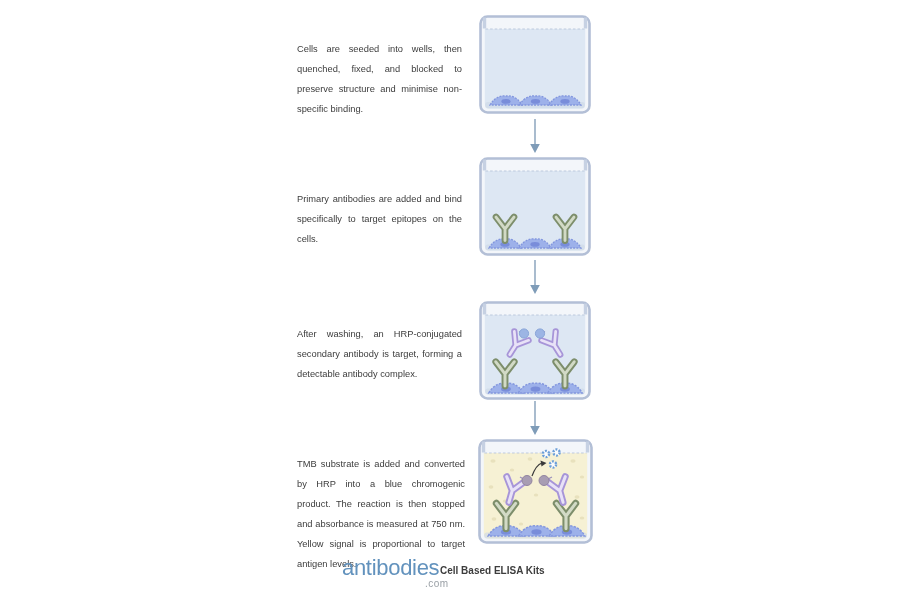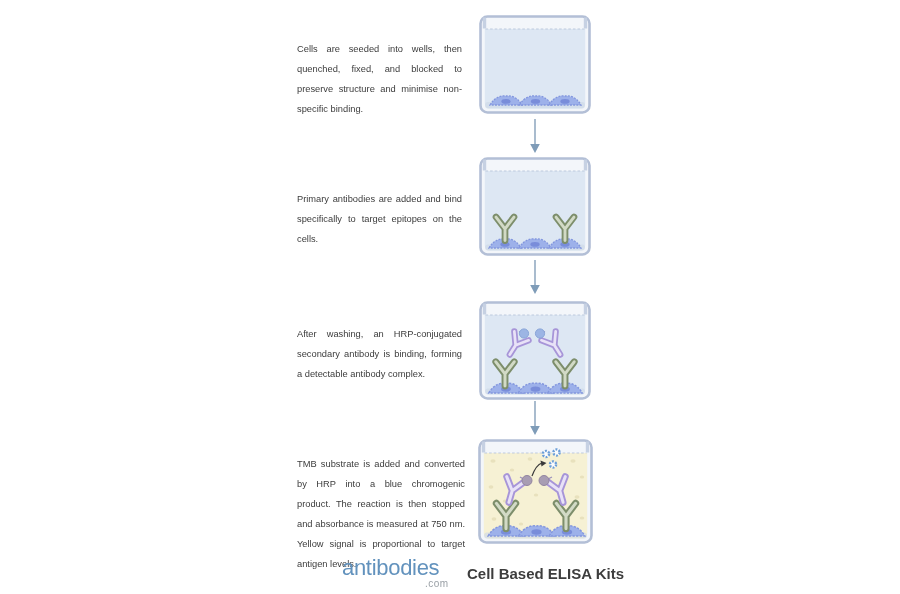--- a/index.html
+++ b/index.html
@@ -119,7 +119,7 @@
   <polygon class="flow-head" points="2.2,26 11.8,26 7,35"></polygon>
 </svg>
 
-<div class="step-text" id="text-step3">After washing, an HRP-conjugated secondary antibody is binding, forming a detectable antibody complex.</div>
+<div class="step-text" id="text-step3">After washing, an HRP-conjugated secondary antibody is target, forming a detectable antibody complex.</div>
 <svg class="well" id="well-step3" width="112" height="100" viewBox="0 0 112 100">
   <rect class="well-shell" x="1.5" y="1.5" width="109" height="96" rx="7"></rect>
   <path class="liquid-blue" d="M5.8,14 H106.2 V88 Q106.2,93.5 100.5,93.5 H11.5 Q5.8,93.5 5.8,88 Z"></path>

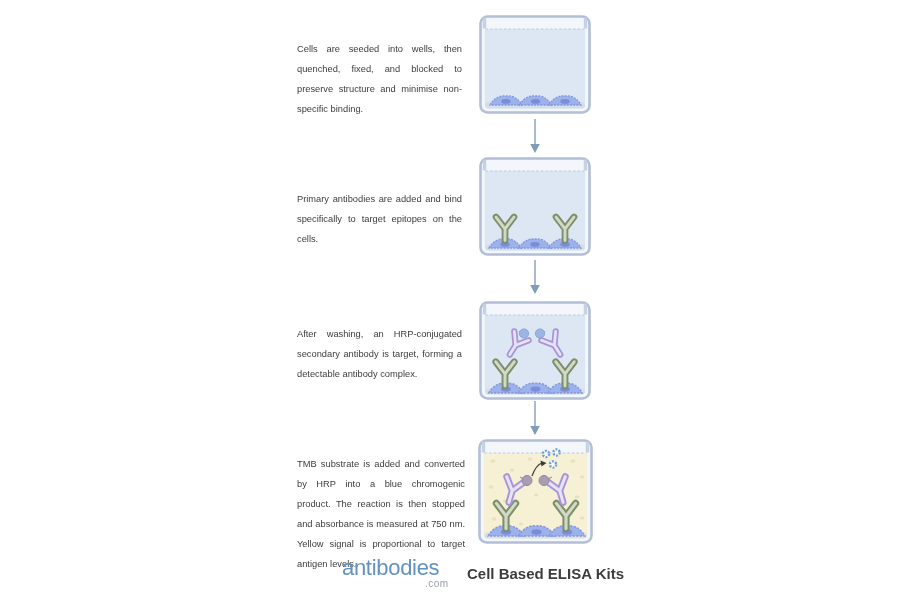--- a/index.html
+++ b/index.html
@@ -59,7 +59,7 @@
     position:absolute;left:425px;top:578px;font-size:10px;color:#9aa0a6;letter-spacing:.5px;
   }
   #kit-label{
-    position:absolute;left:467px;top:565px;font-size:15px;font-weight:bold;color:#3d3d3d;
+    position:absolute;left:440px;top:565px;font-size:10px;font-weight:bold;color:#3d3d3d;
   }
 </style>
 </head>

